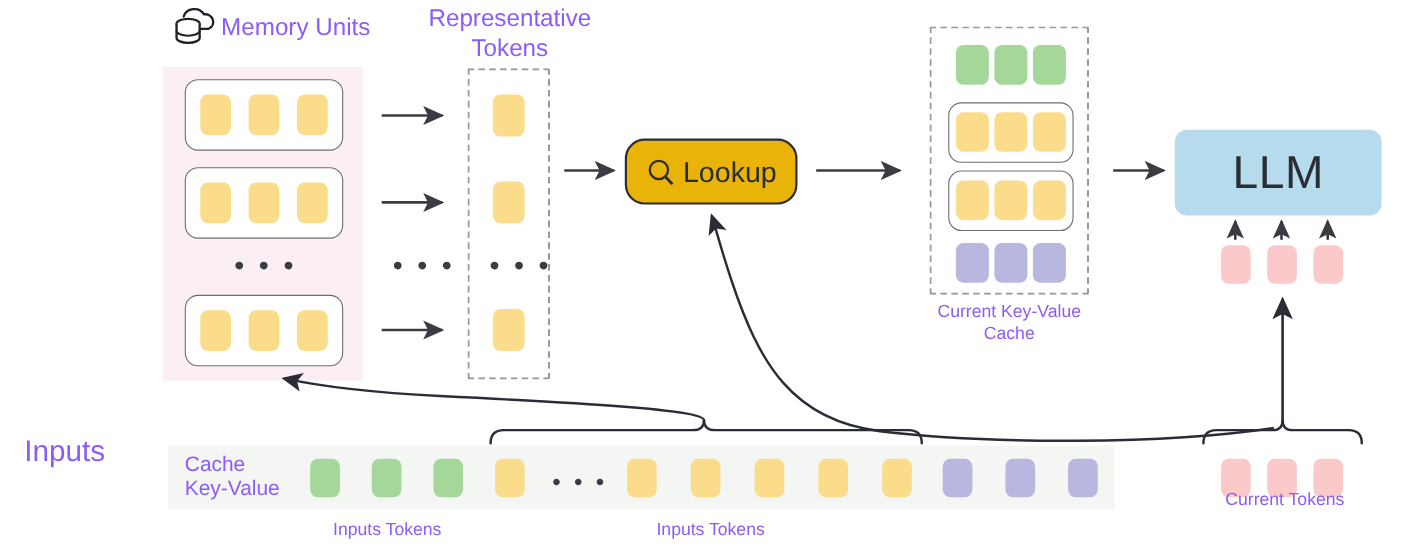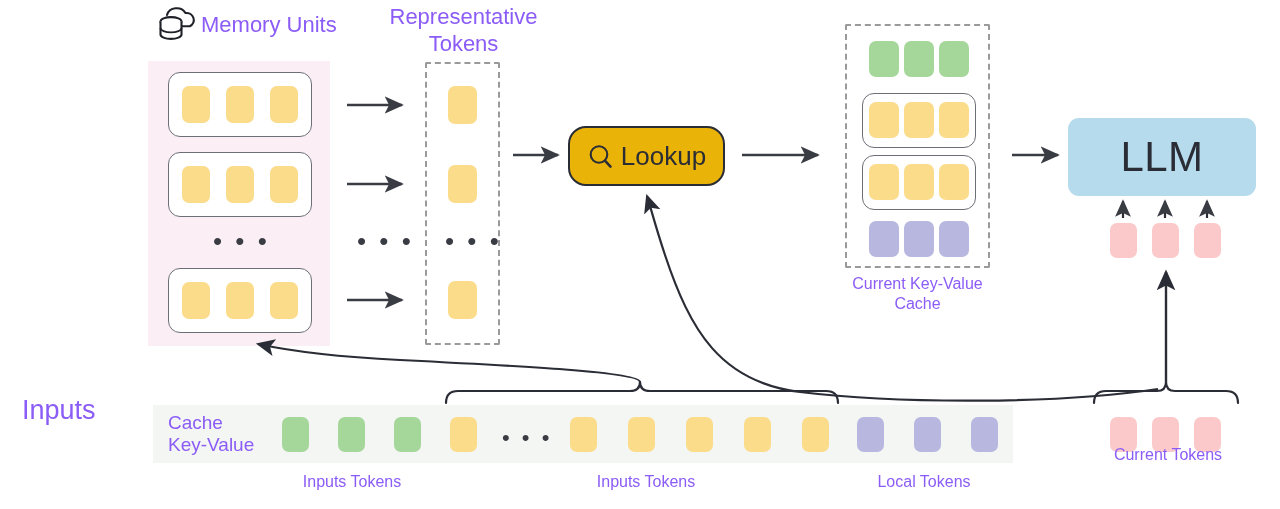--- a/index.html
+++ b/index.html
@@ -157,7 +157,6 @@
 
   <div class="lbl lbl-cap" style="left:262px;top:472px;width:180px;">Inputs Tokens</div>
   <div class="lbl lbl-cap" style="left:556px;top:472px;width:180px;">Inputs Tokens</div>
-  <div class="lbl lbl-cap" style="left:834px;top:472px;width:180px;">Local Tokens</div>
   <div class="lbl lbl-cap" style="left:1078px;top:445px;width:180px;">Current Tokens</div>
 
   <svg class="layer">

